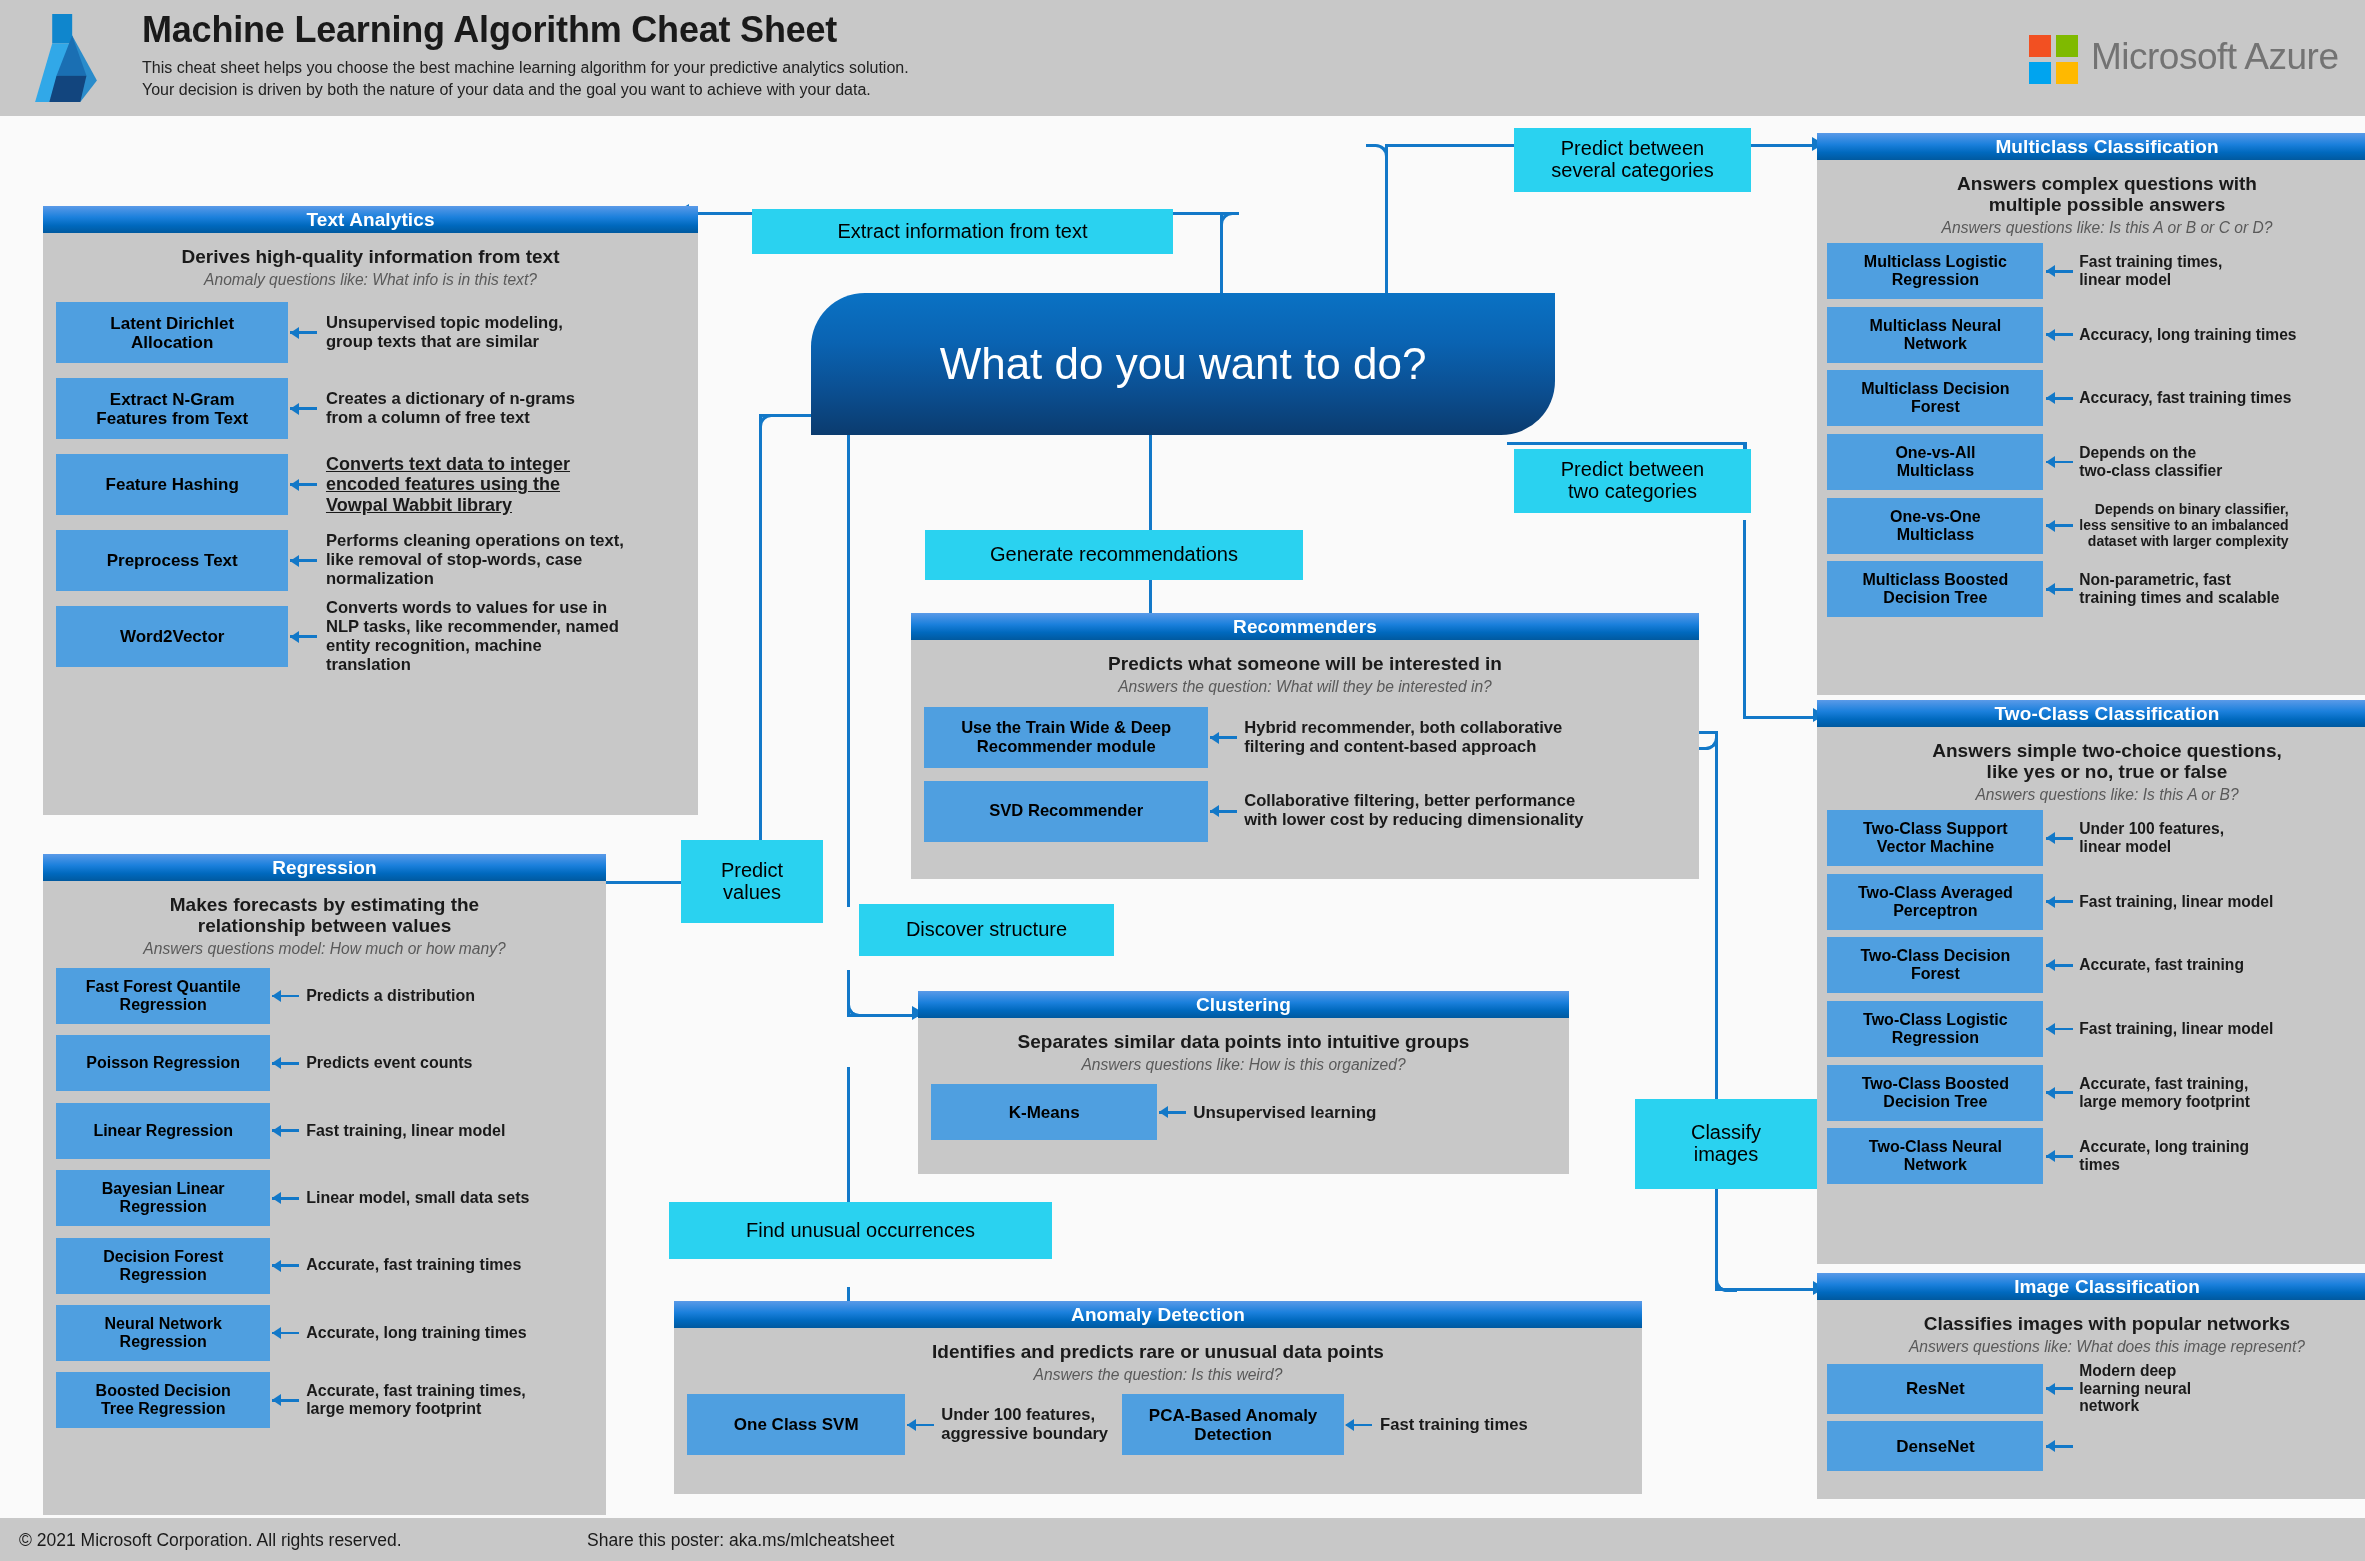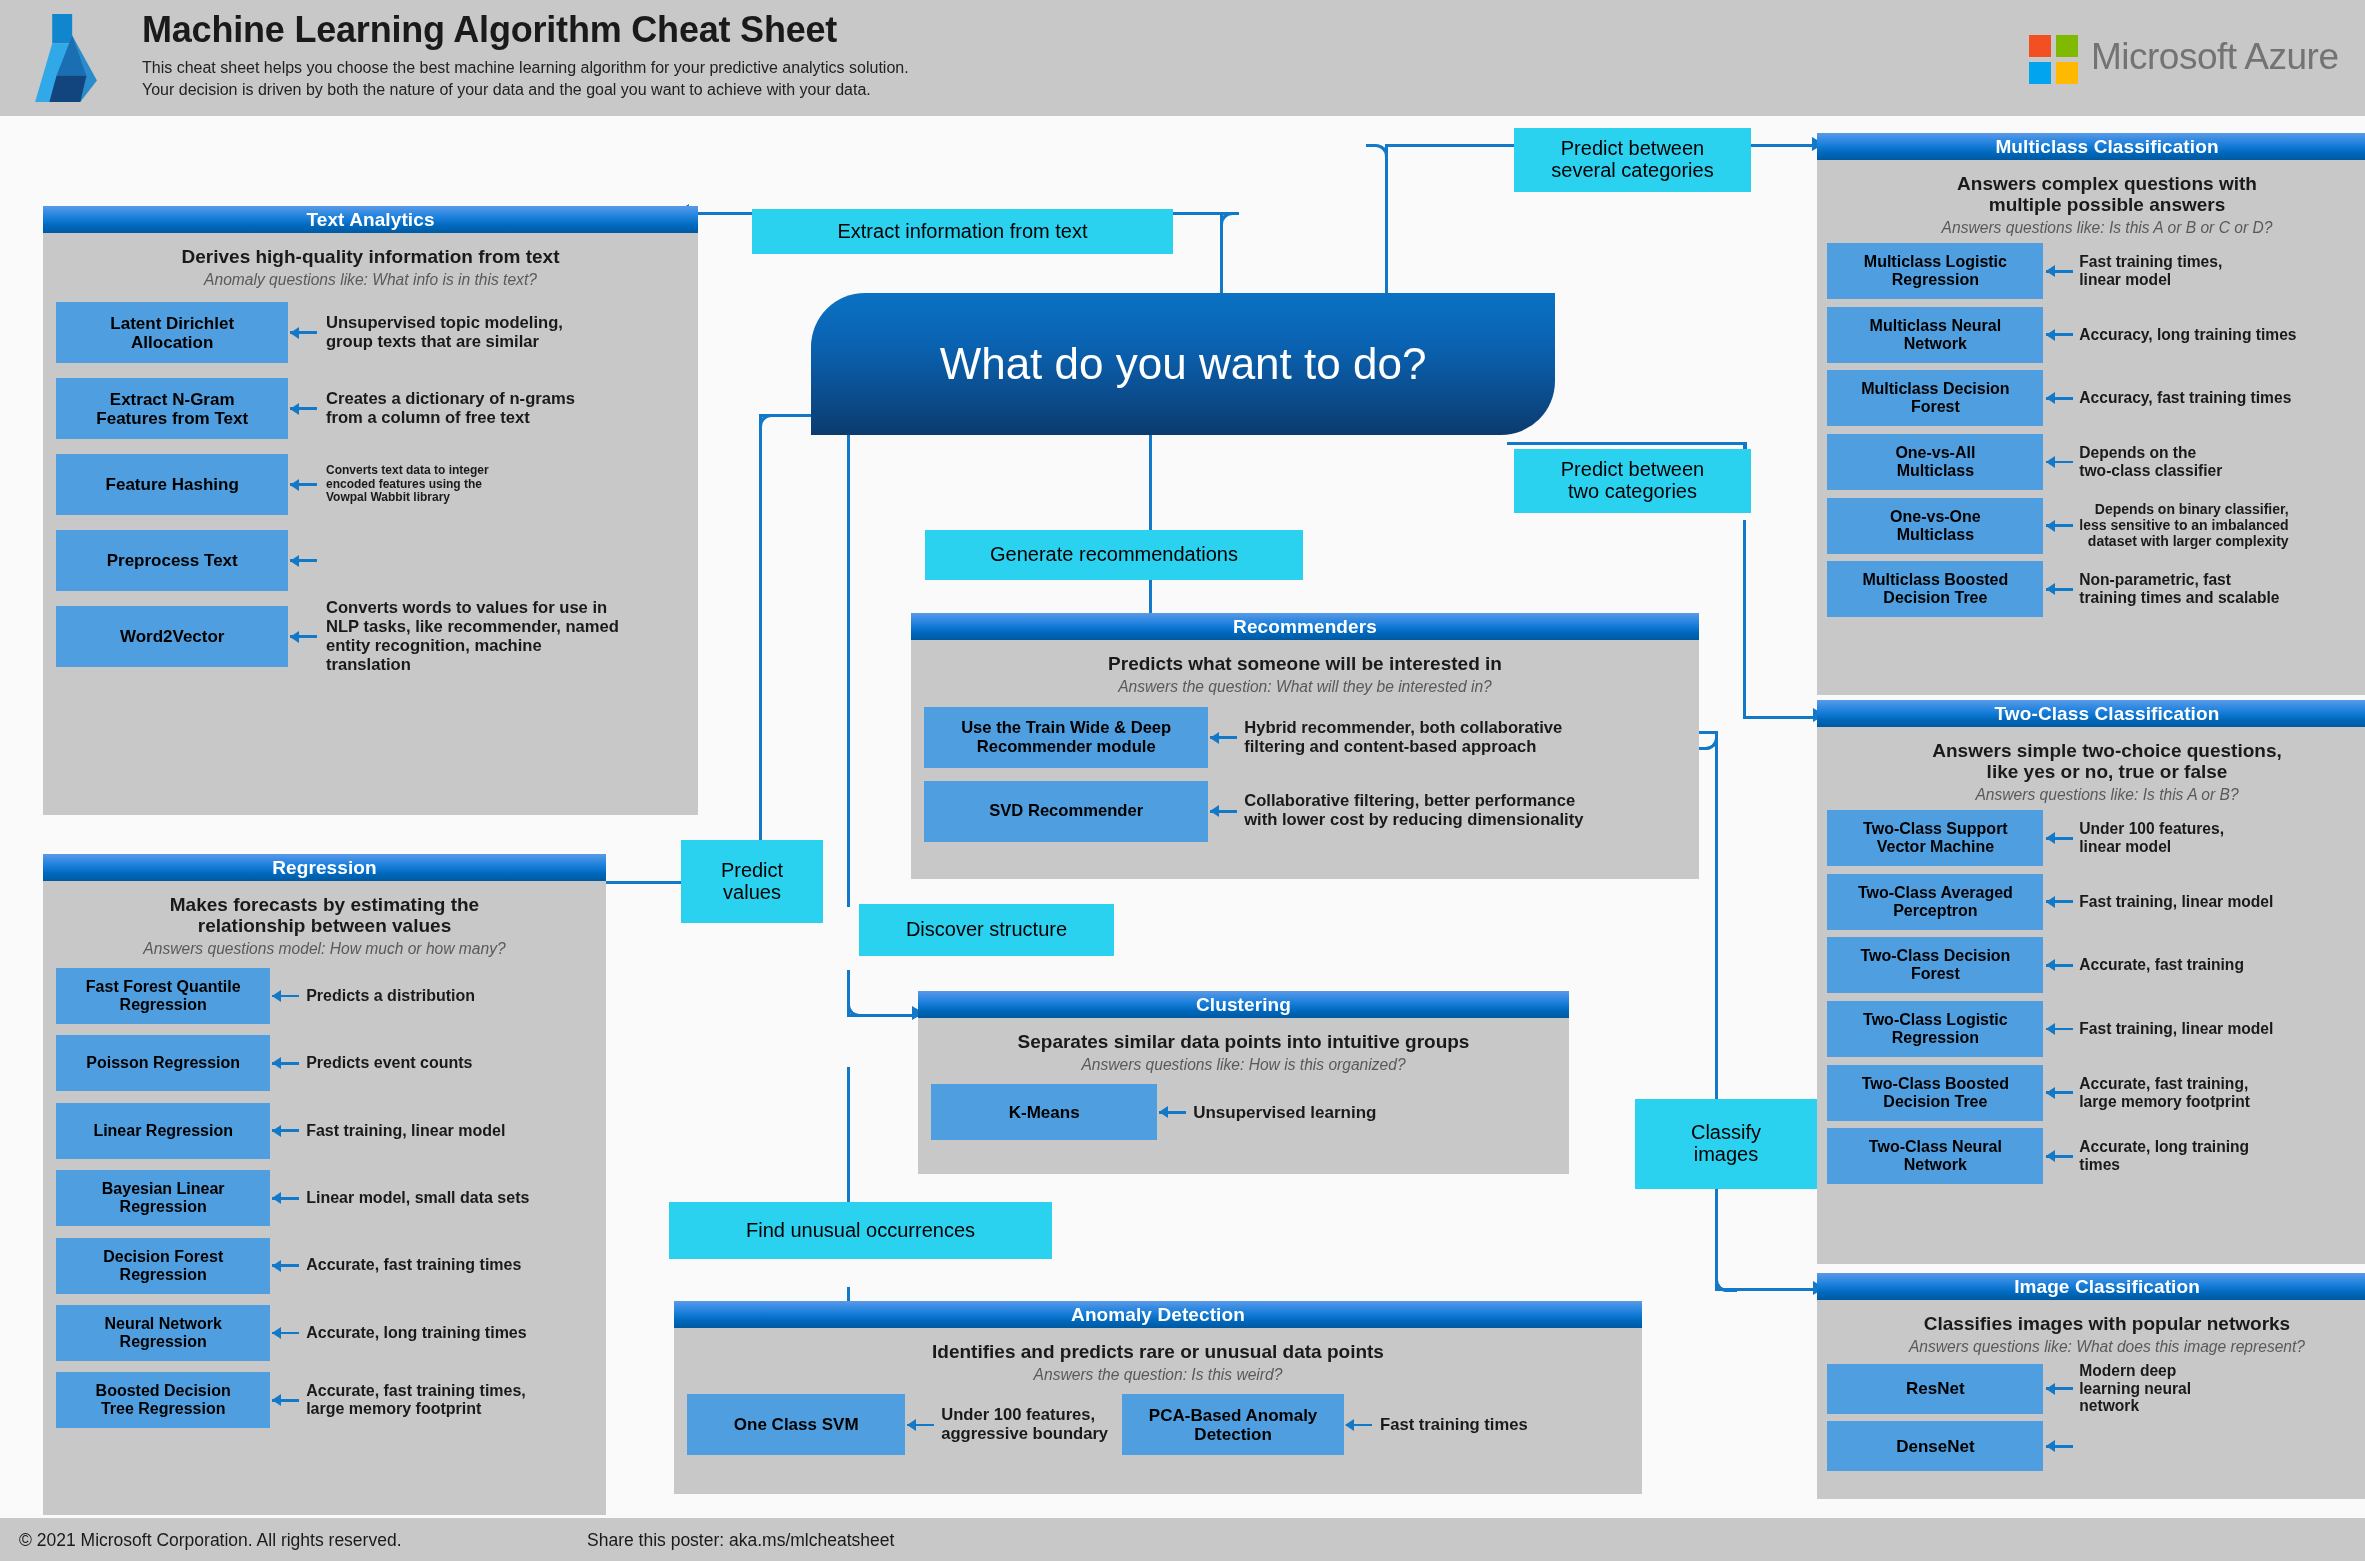--- a/index.html
+++ b/index.html
@@ -253,7 +253,7 @@
         <div class="algo-row" style="height:61px; margin-bottom:15px;">
           <div class="algo-box" style="width:232px; height:61px; font-size:17px; white-space:pre-line;">Feature Hashing</div>
           <div class="arr" style="width:27.4px; margin:0 8.5px 0 1.9px;"></div>
-          <div class="algo-note" style="font-size:12px; white-space:pre-line;">Converts text data to integer
+          <div class="algo-note" style="font-size:18px; white-space:pre-line;text-decoration:underline;">Converts text data to integer
 encoded features using the
 Vowpal Wabbit library</div>
         </div>

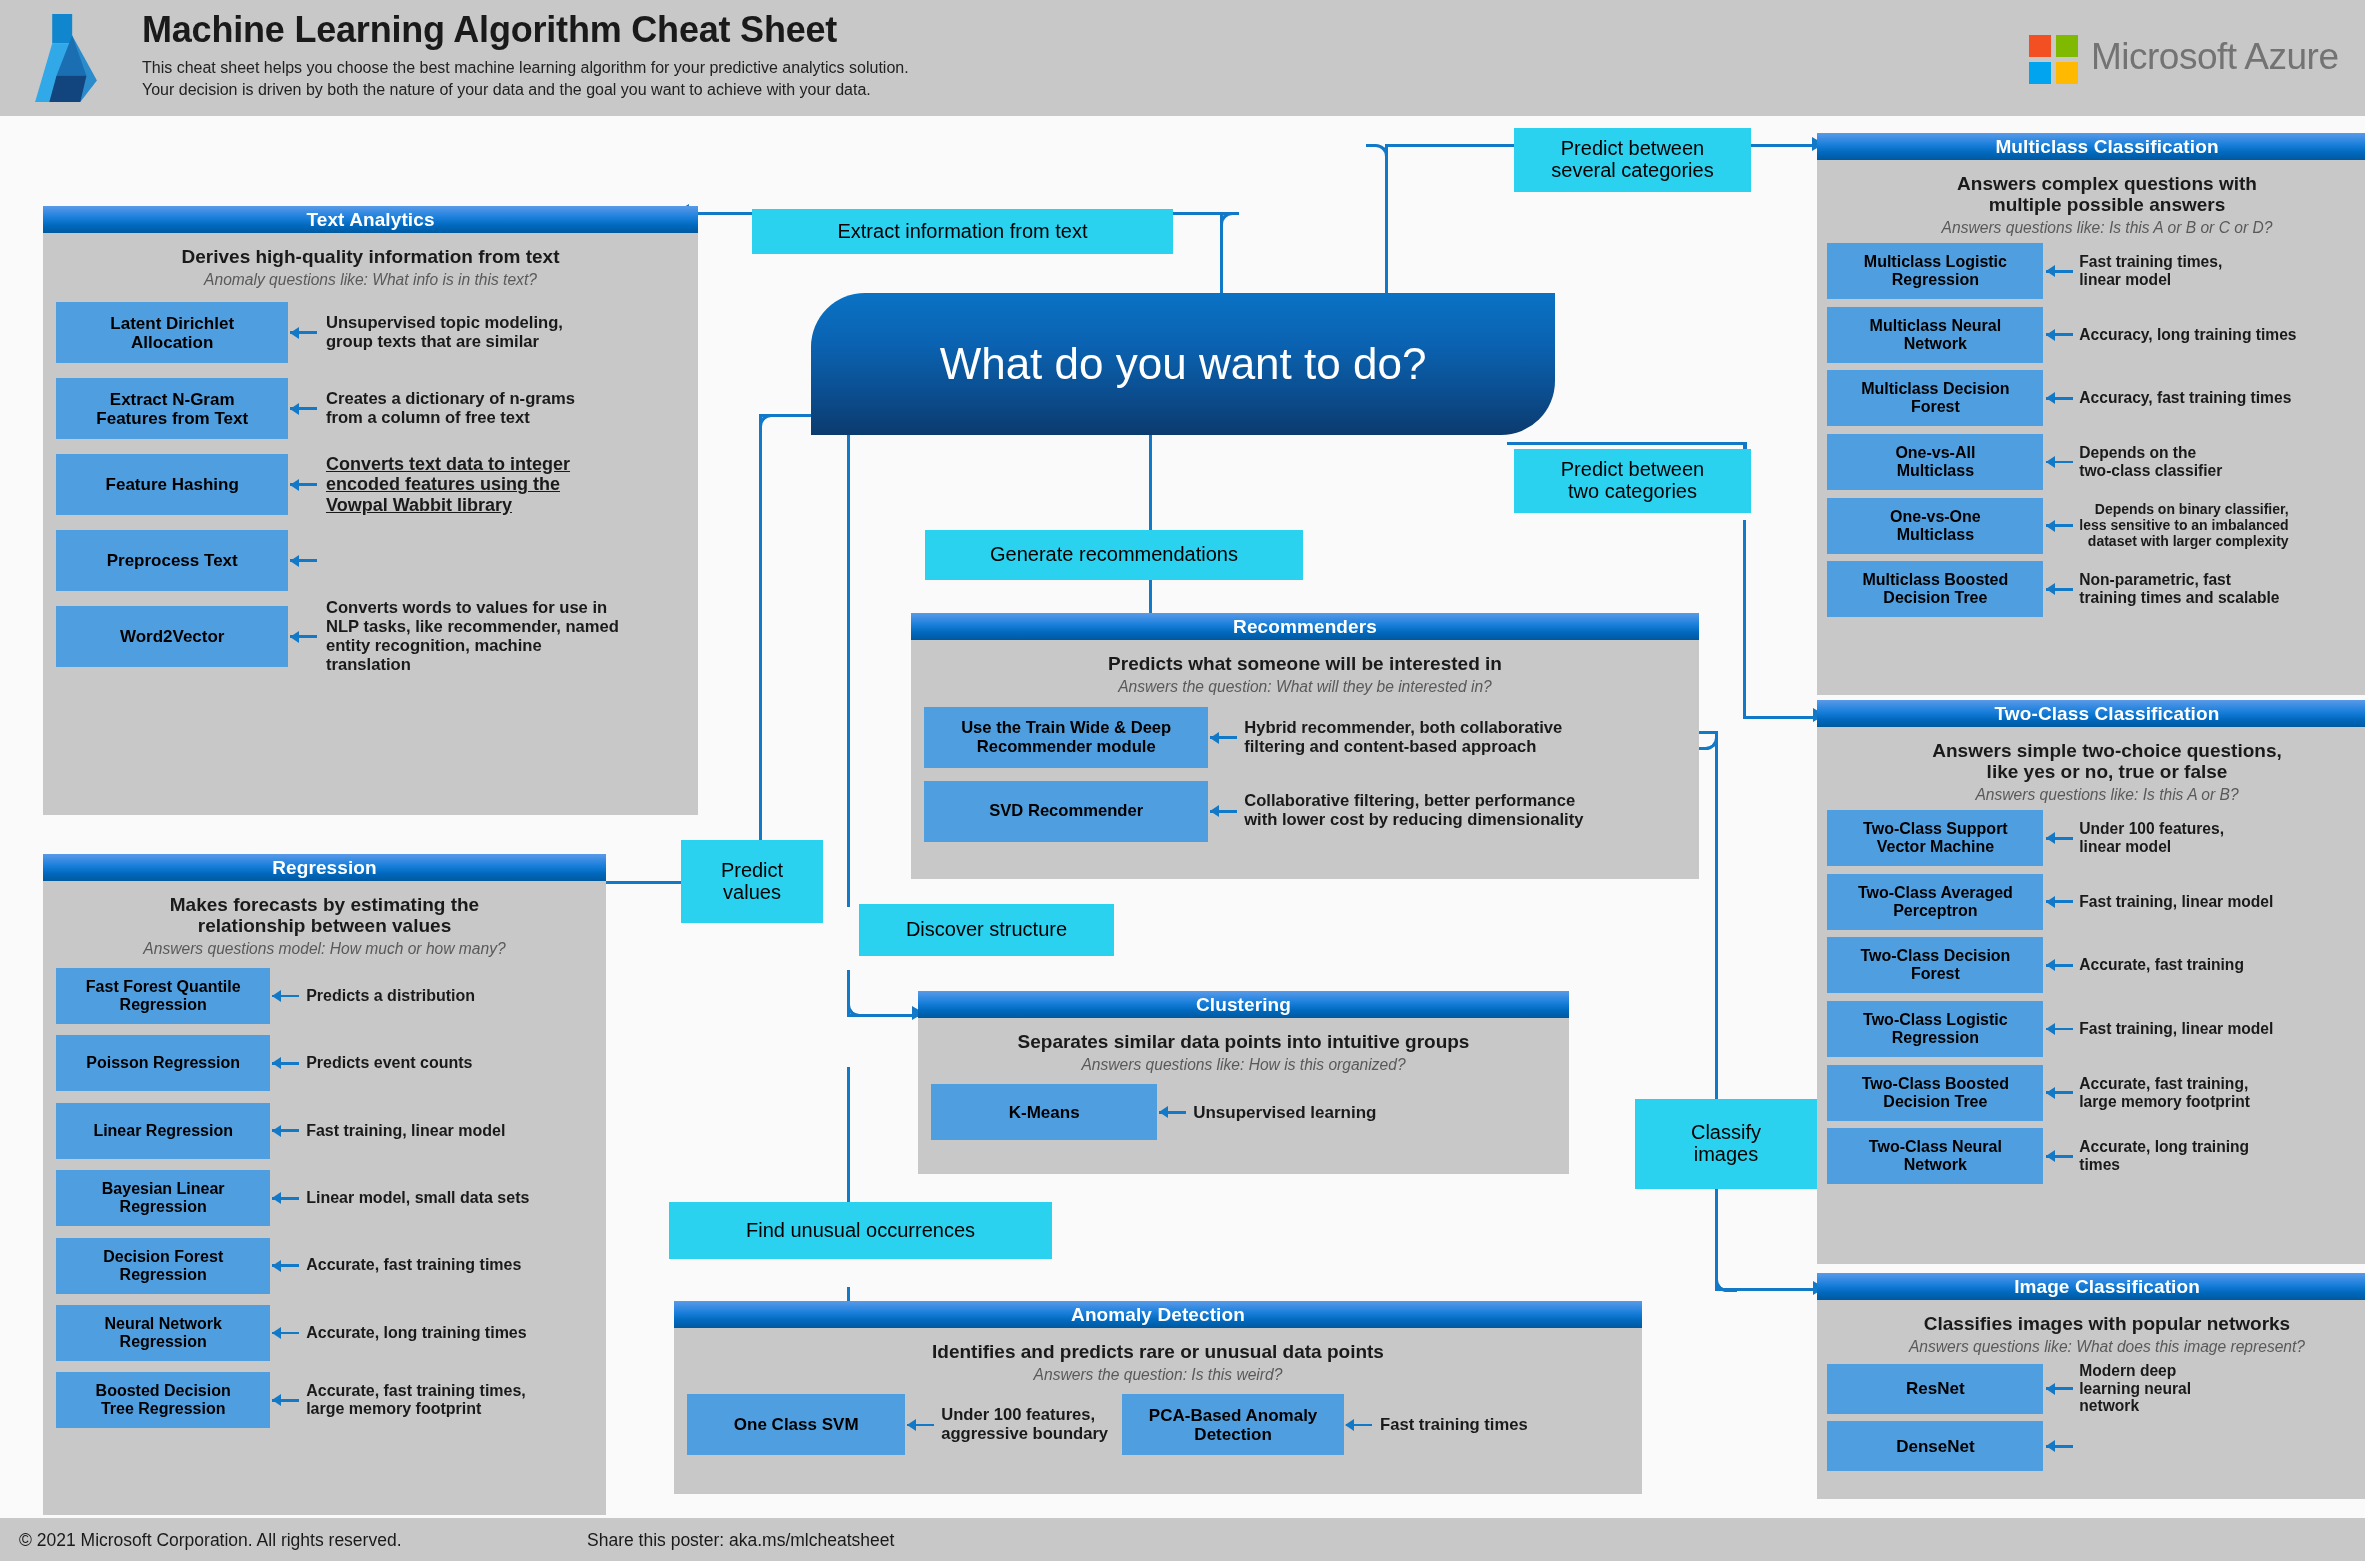--- a/index.html
+++ b/index.html
@@ -260,6 +260,9 @@
         <div class="algo-row" style="height:61px; margin-bottom:15px;">
           <div class="algo-box" style="width:232px; height:61px; font-size:17px; white-space:pre-line;">Preprocess Text</div>
           <div class="arr" style="width:27.4px; margin:0 8.5px 0 1.9px;"></div>
+          <div class="algo-note" style="font-size:16.6px; white-space:pre-line;">Performs cleaning operations on text,
+like removal of stop-words, case
+normalization</div>
         </div>
         <div class="algo-row" style="height:61px;">
           <div class="algo-box" style="width:232px; height:61px; font-size:17px; white-space:pre-line;">Word2Vector</div>

